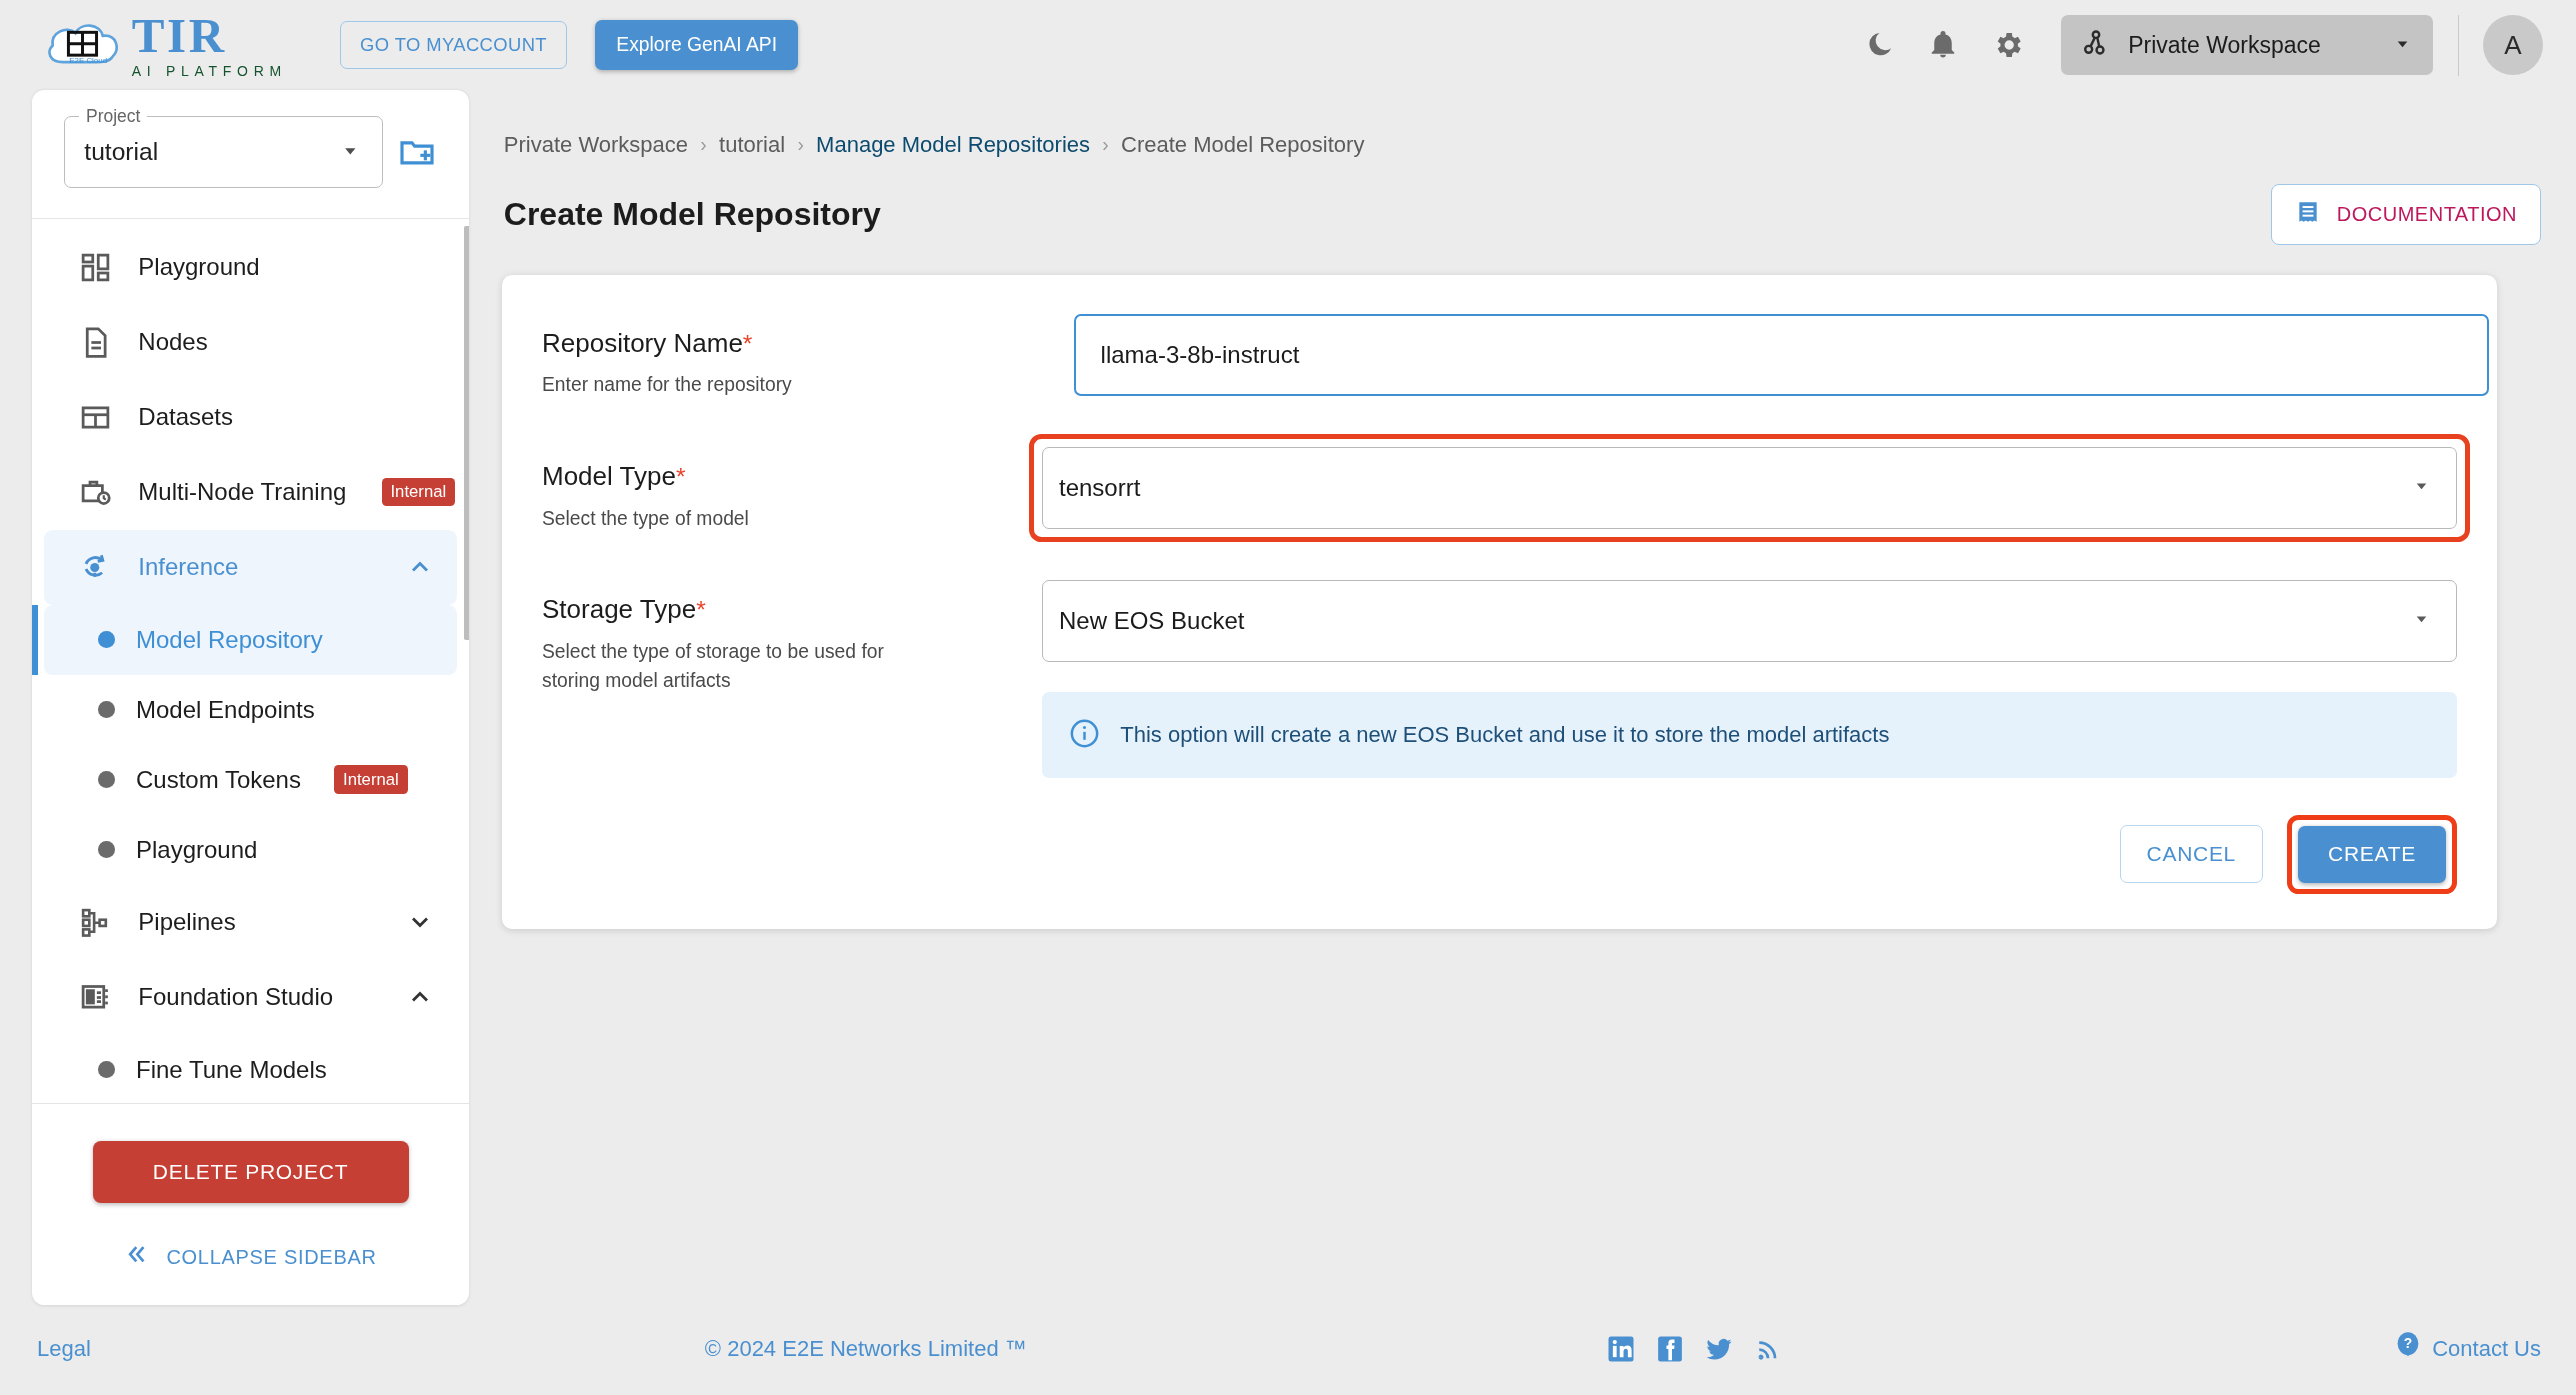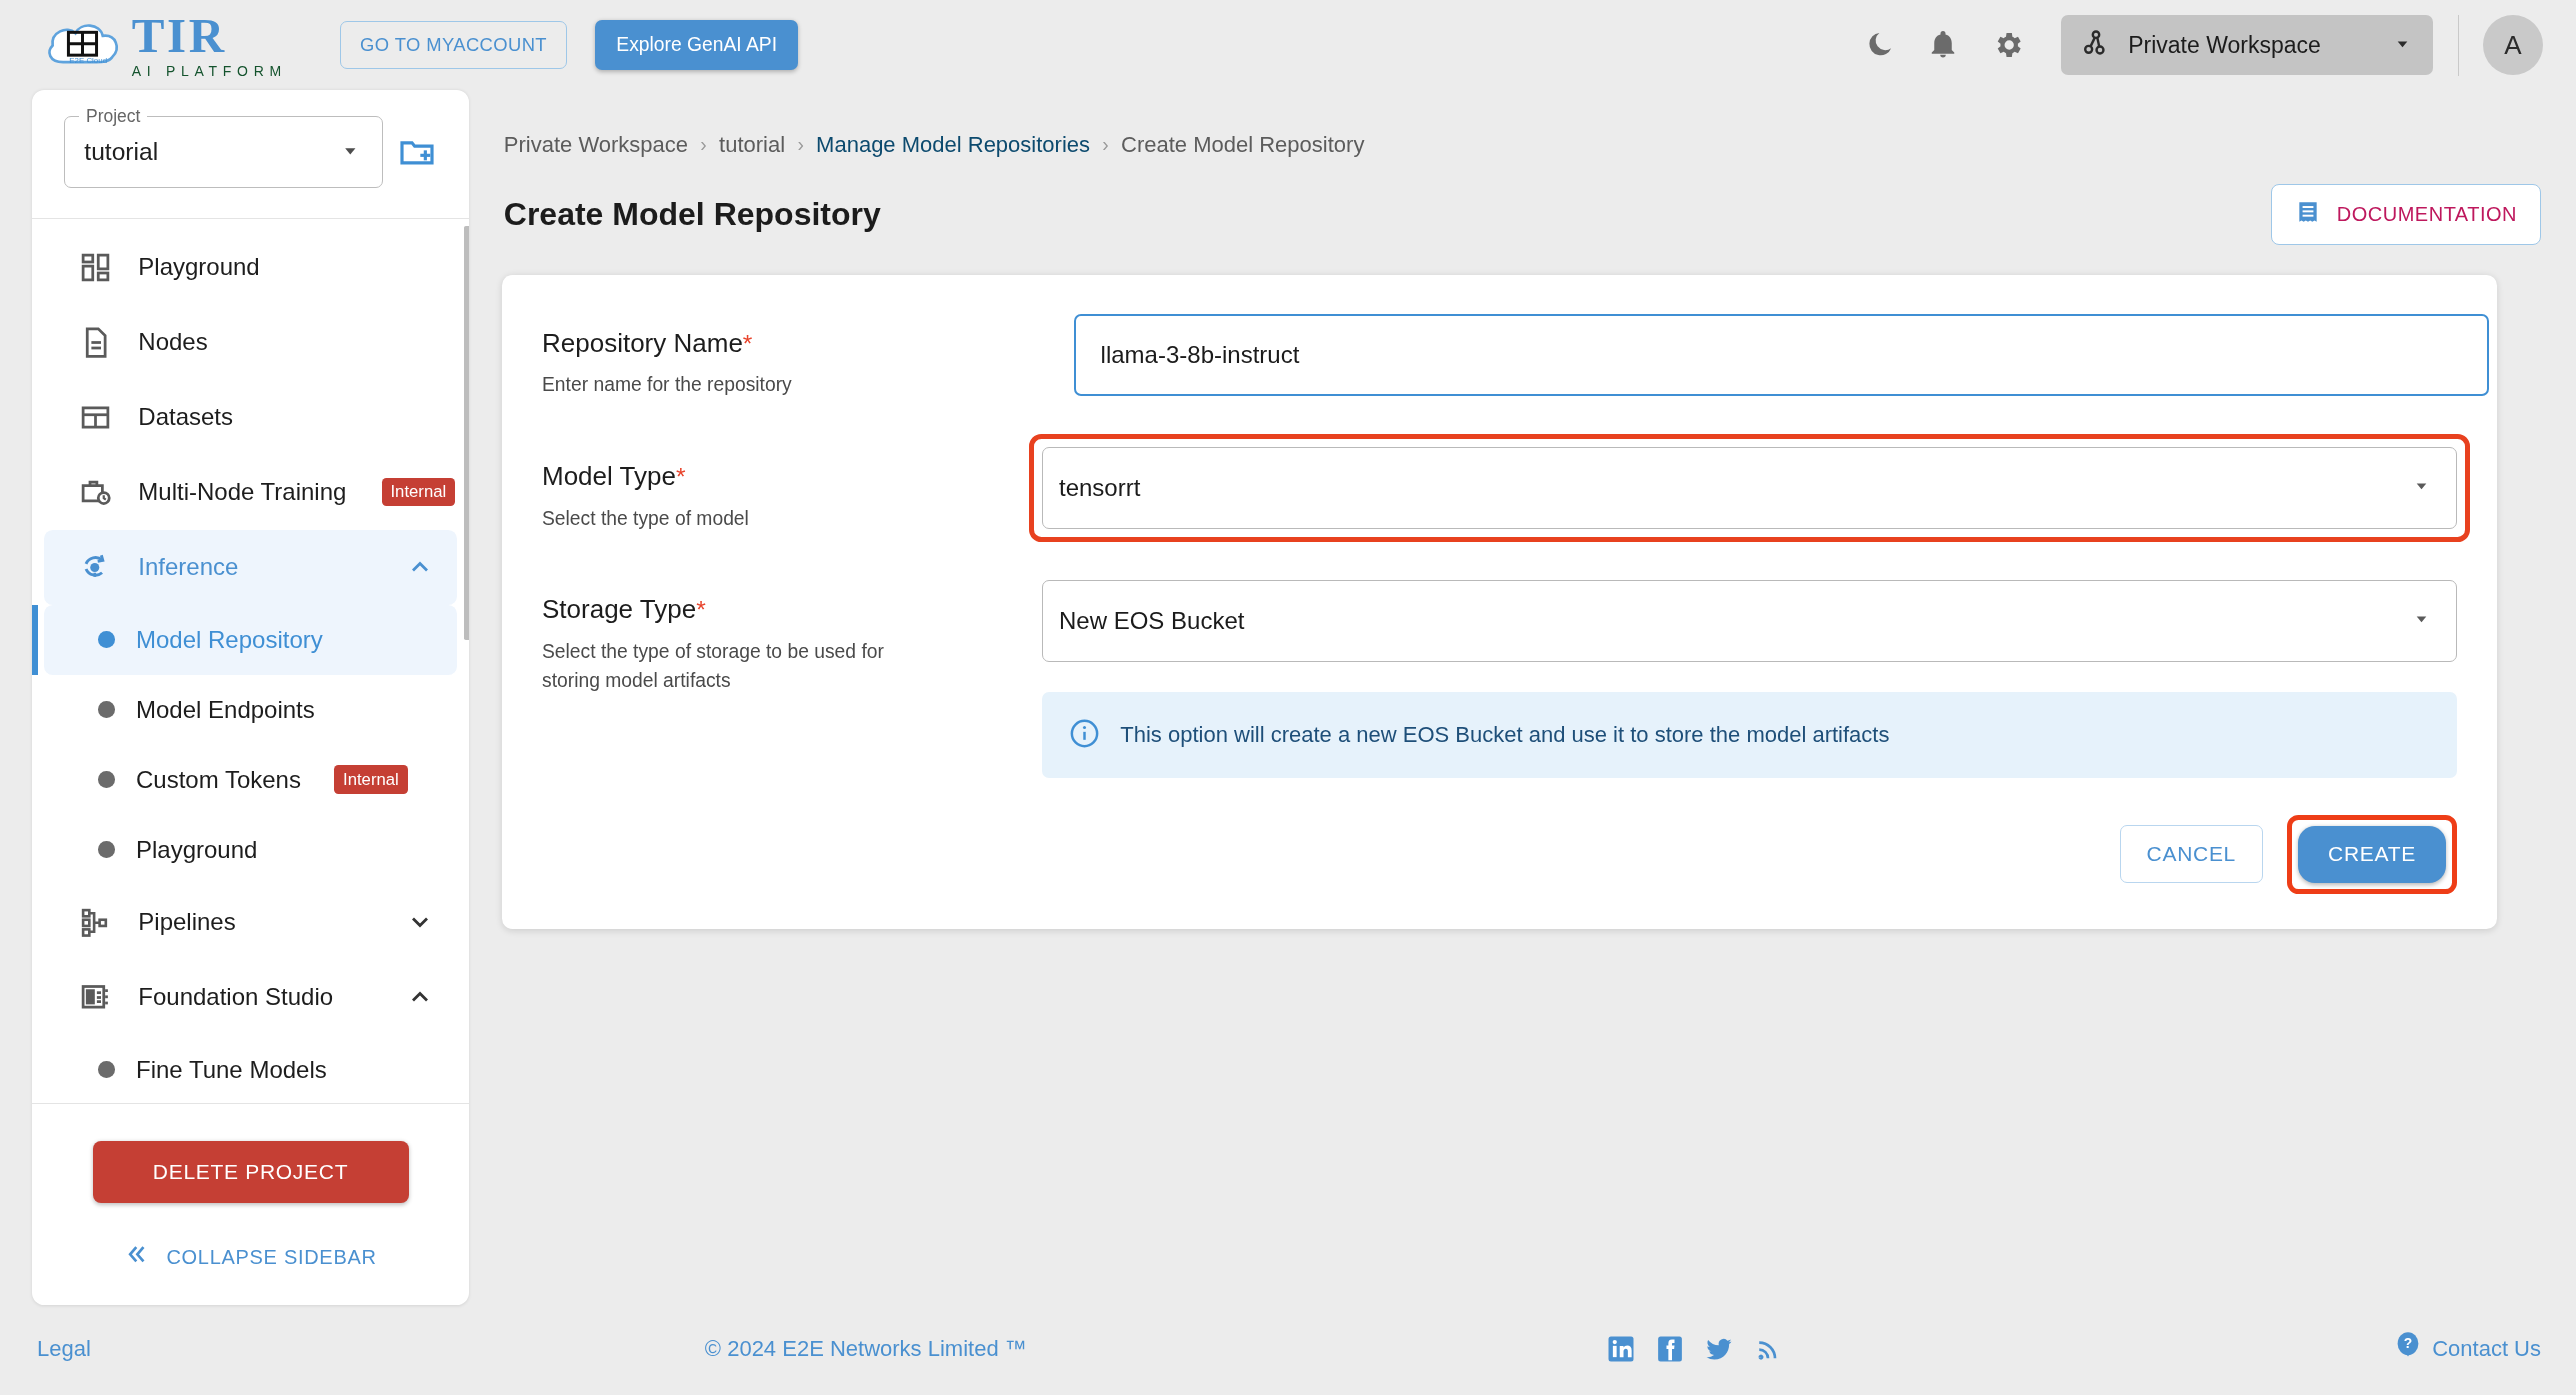--- a/index.html
+++ b/index.html
@@ -207,7 +207,7 @@
   }
   .create-wrap { border: 5.3px solid #ee3d17; border-radius: 11.4px; padding: 6.1px; margin-left: 16px; }
   .btn-create {
-    background: #4a90d0; color: #fff; border: none; border-radius: 17px;
+    background: #4a90d0; color: #fff; border: none; border-radius: 7px;
     font-size: 21px; letter-spacing: 0.7px; padding: 16.7px 30px; cursor: pointer;
     box-shadow: 0 1.8px 4.4px rgba(0,0,0,.28);
   }

